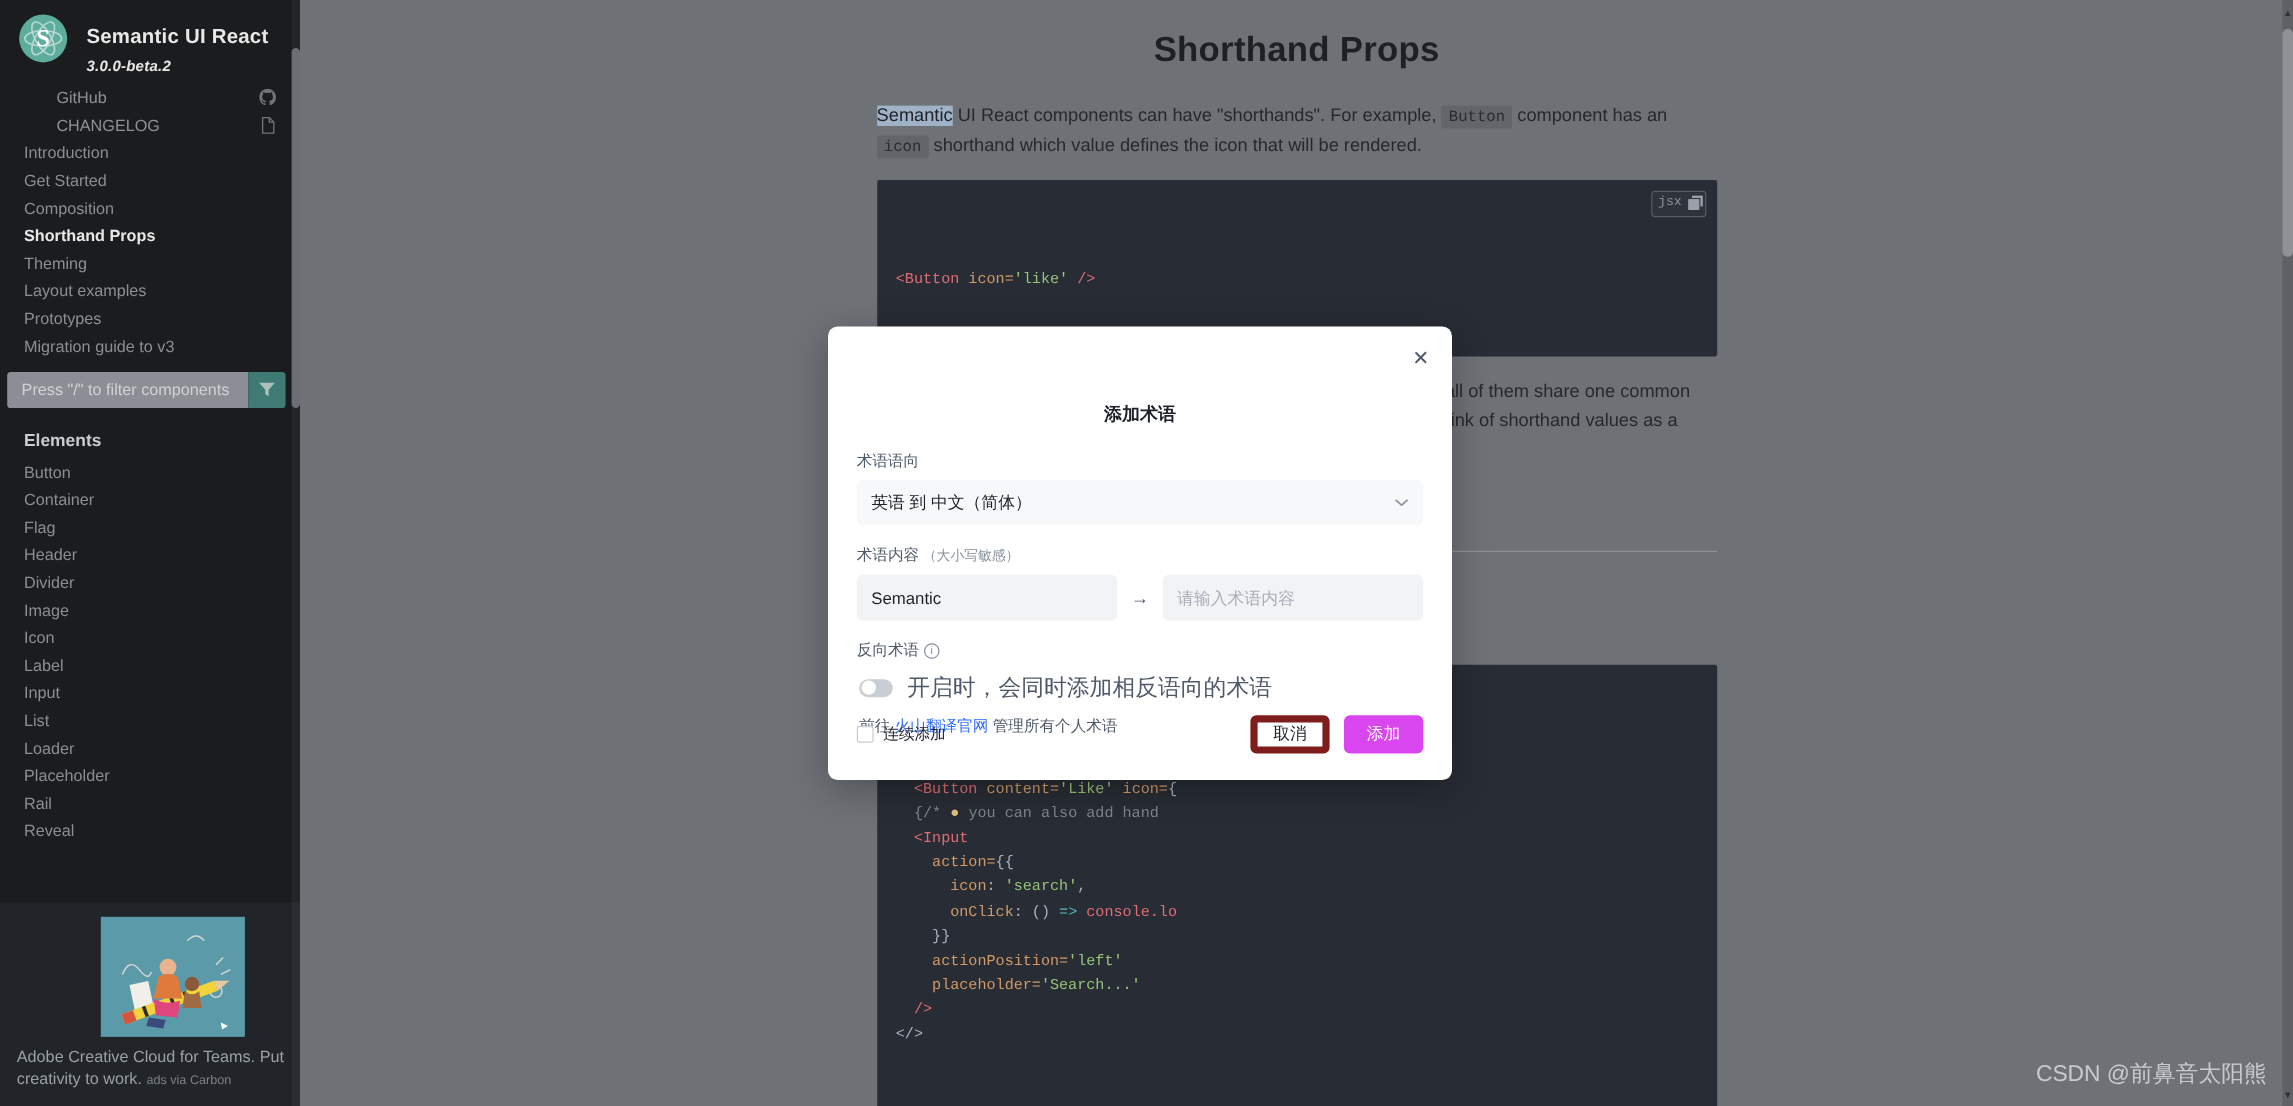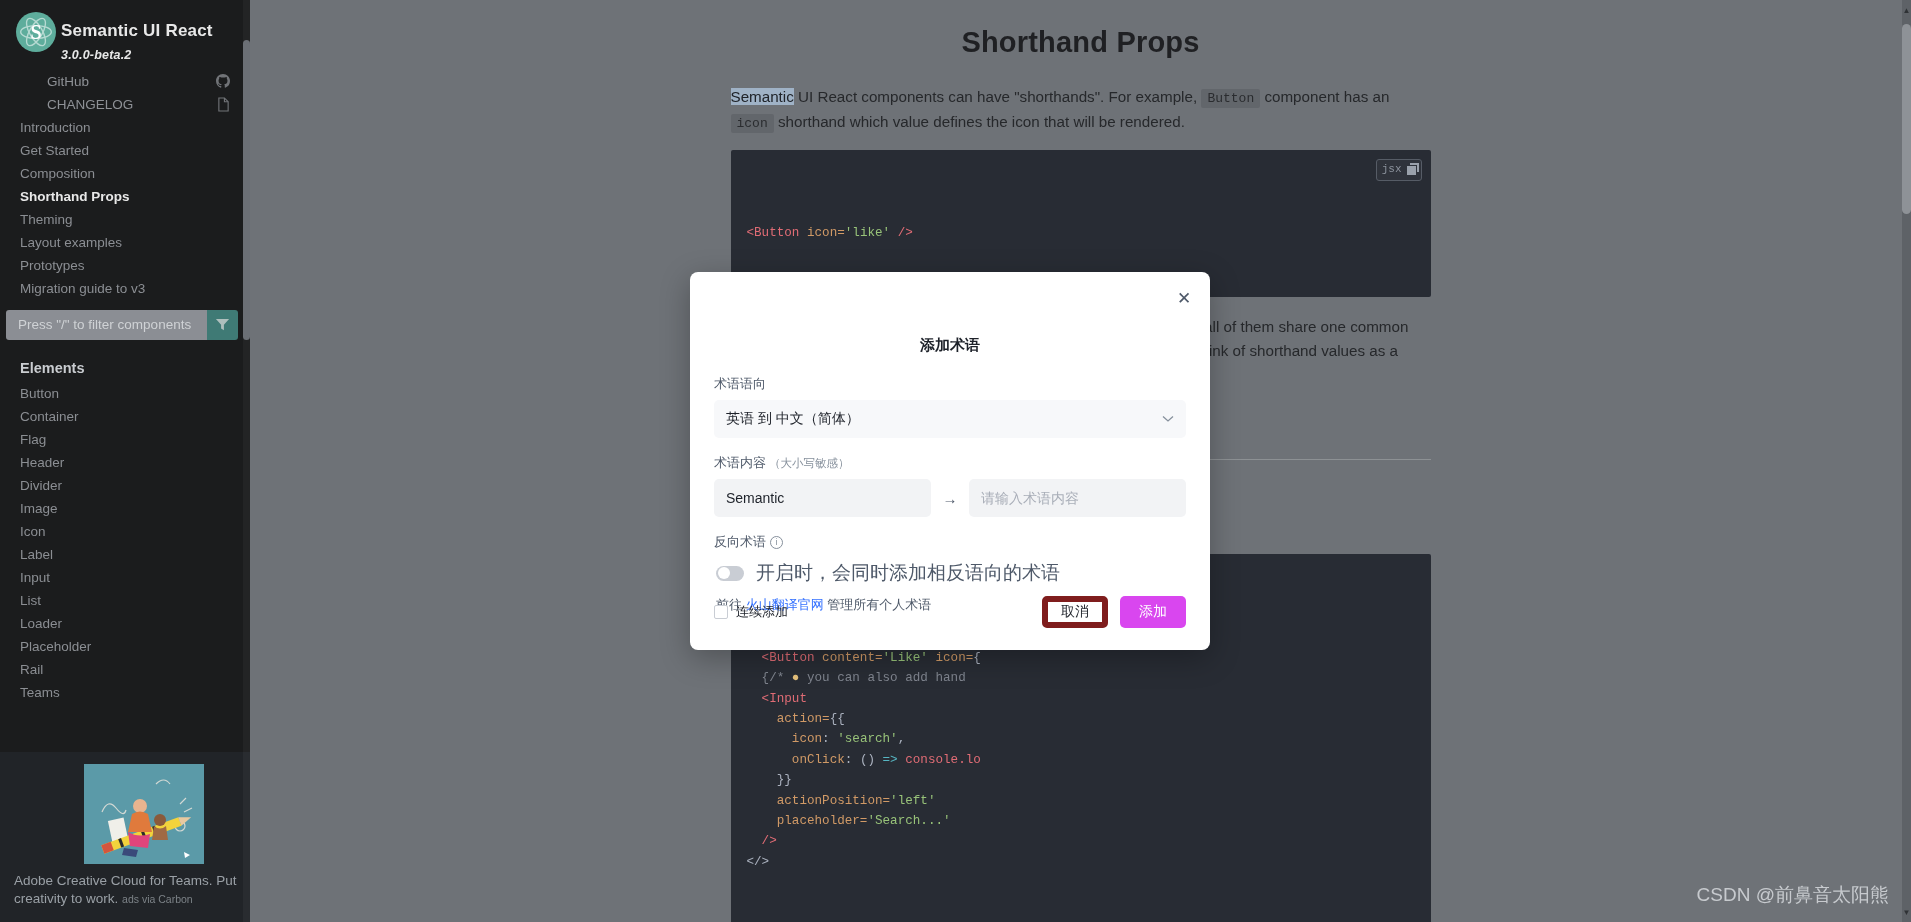--- a/index.html
+++ b/index.html
@@ -32,7 +32,7 @@
     font-family: "Liberation Serif", serif; line-height: 1;
   }
   .sb-title {
-    margin-left: 5px; color: #e8e8e8; font-size: 17px; font-weight: bold;
+    margin-left: 16px; color: #e8e8e8; font-size: 17px; font-weight: bold;
     line-height: 1.35; padding-top: 8px; letter-spacing: .2px;
   }
   .sb-ver { font-size: 12.5px; font-style: italic; font-weight: bold; color: #e8e8e8; }

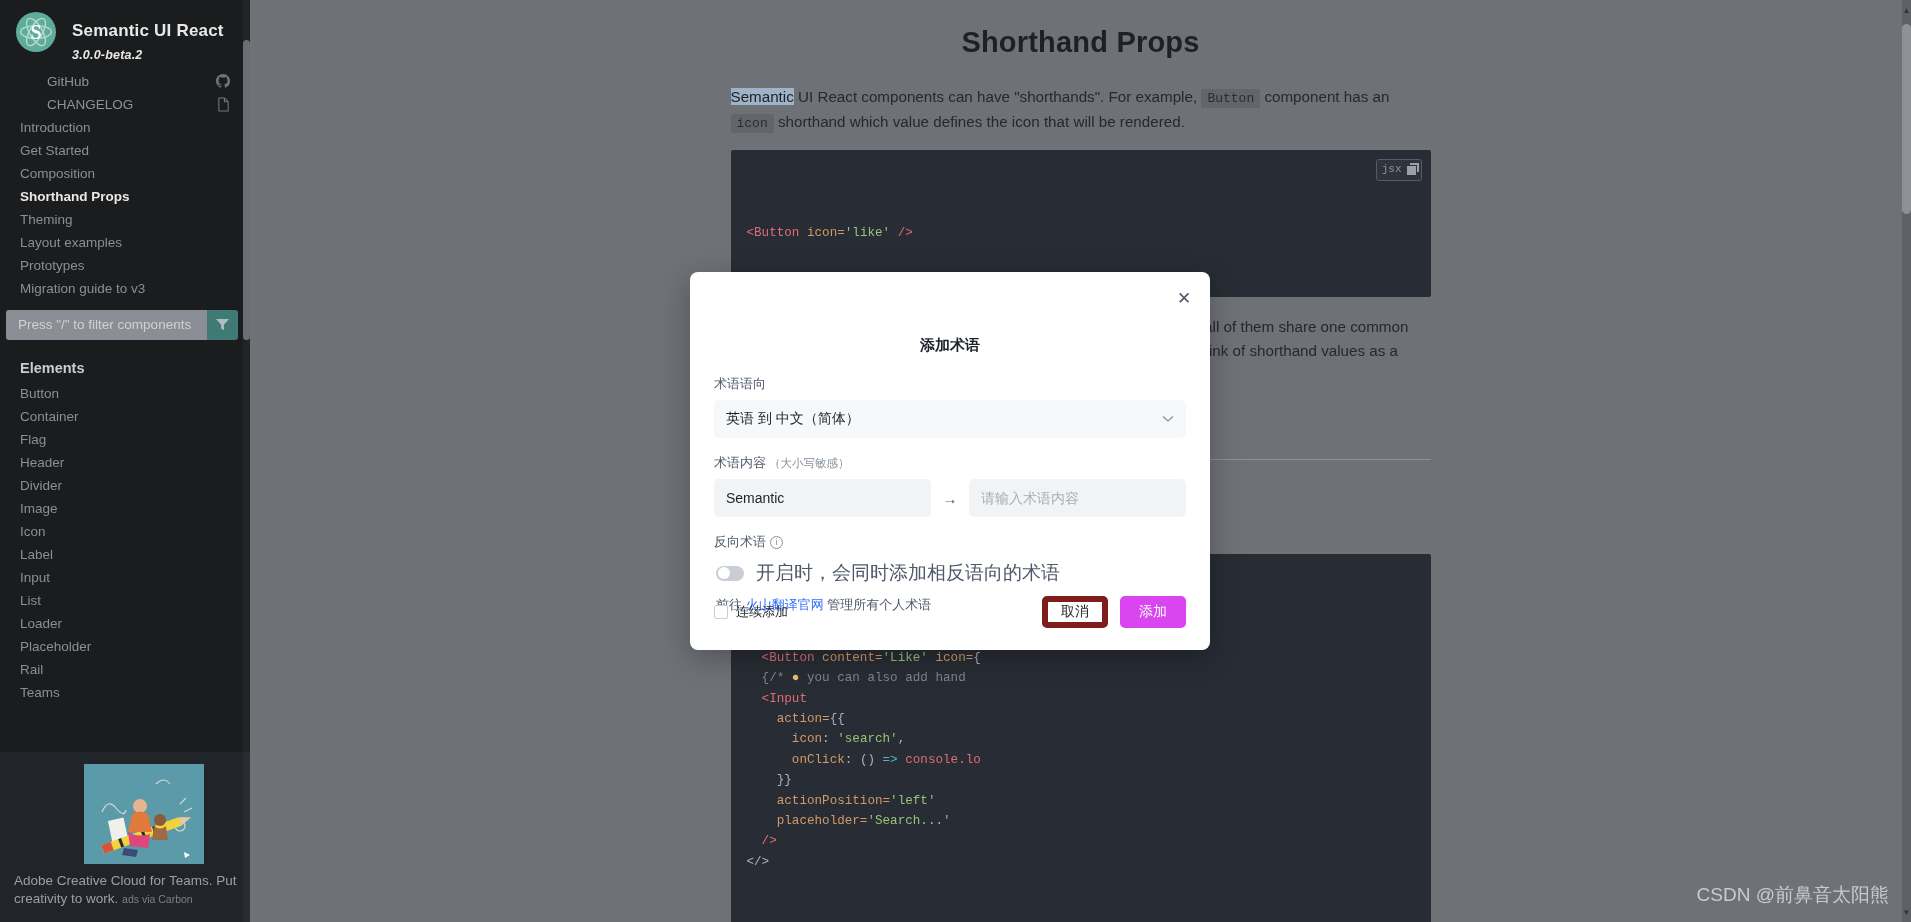--- a/index.html
+++ b/index.html
@@ -302,7 +302,7 @@
       <div class="sb-item">Loader</div>
       <div class="sb-item">Placeholder</div>
       <div class="sb-item">Rail</div>
-      <div class="sb-item">Teams</div>
+      <div class="sb-item">Reveal</div>
 
       <div class="sb-ad">
         <div class="sb-ad-img">

